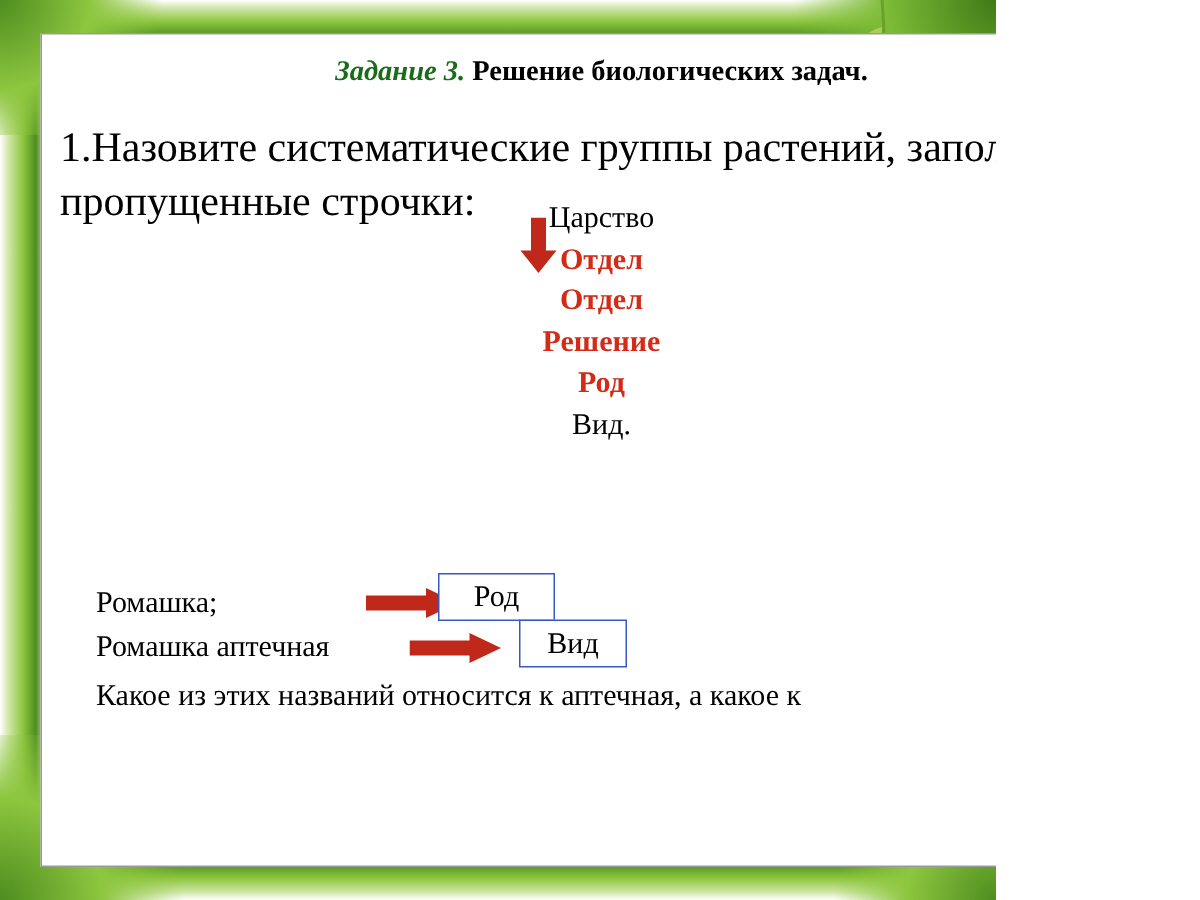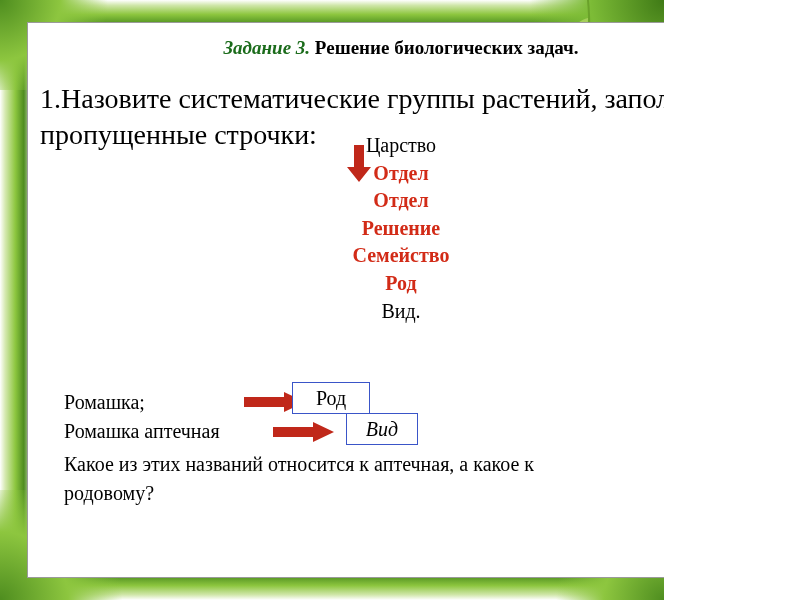--- a/index.html
+++ b/index.html
@@ -256,7 +256,6 @@
       <div class="tax-line">Отдел</div>
       <div class="tax-line">Отдел</div>
       <div class="tax-line">Решение</div>
-      <div class="tax-line">Семейство</div>
       <div class="tax-line">Род</div>
       <div class="tax-line last">Вид.</div>
     </div>

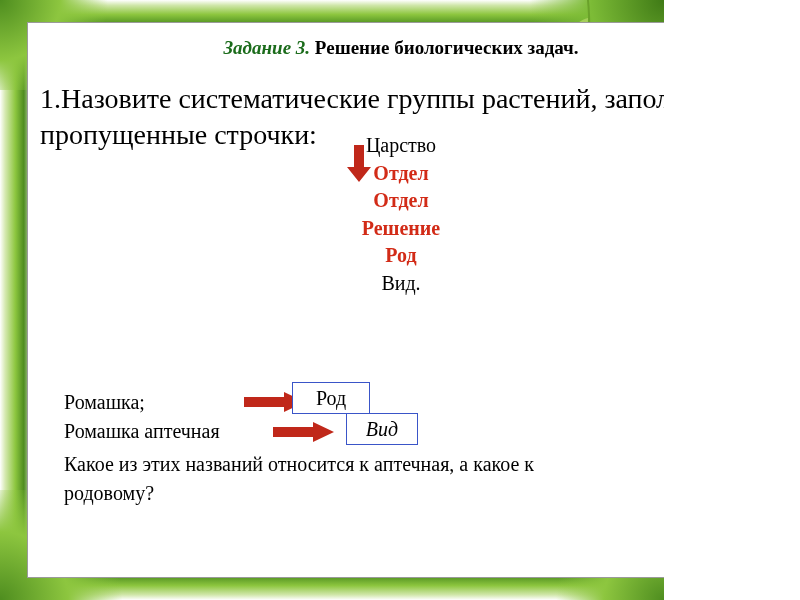--- a/index.html
+++ b/index.html
@@ -204,7 +204,6 @@
     width: 72px;
     height: 32px;
     line-height: 30px;
-    font-style: italic;
   }
 
   .q2-tail {

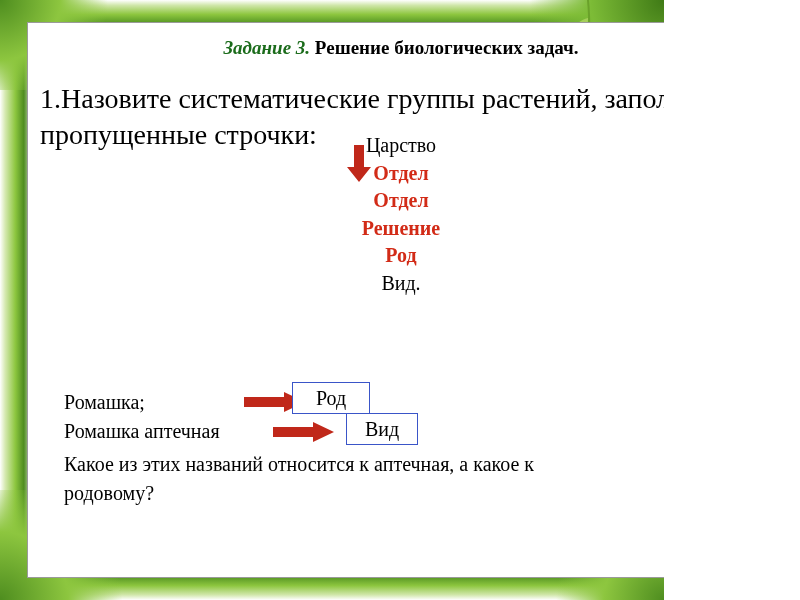--- a/index.html
+++ b/index.html
@@ -278,7 +278,6 @@
       </div>
 
       <div class="q2-tail">Какое из этих названий относится к аптечная, а какое к</div>
-      <div>родовому?</div>
     </div>
 
   </div>

